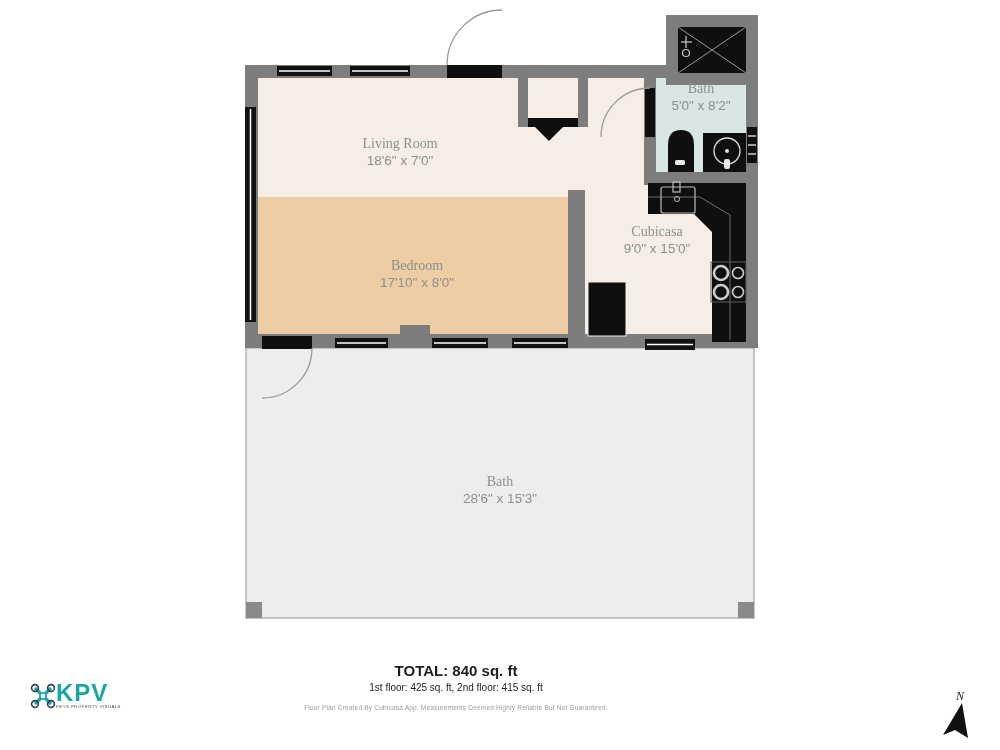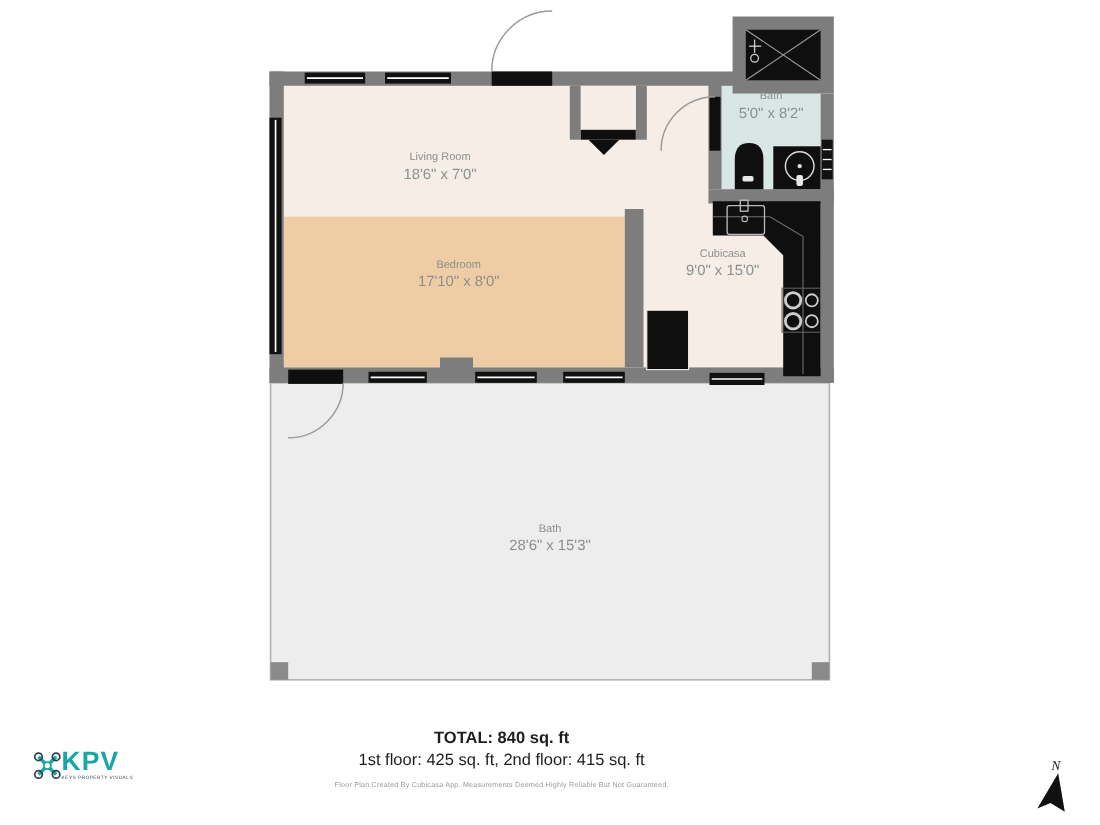--- a/index.html
+++ b/index.html
@@ -12,7 +12,7 @@
     position:absolute;transform:translate(-50%,-50%);
     text-align:center;color:#8a8f8f;pointer-events:none;white-space:nowrap;
   }
-  .room-label .rname{font-size:10px;line-height:1.25;}
+  .room-label .rname{font-size:14px;line-height:1.25;font-family:Liberation Serif, serif;}
   .room-label .rdims{font-size:13.5px;line-height:1.25;}
   .footer{
     position:absolute;left:0;top:663px;width:912px;text-align:center;color:#1d1d1d;

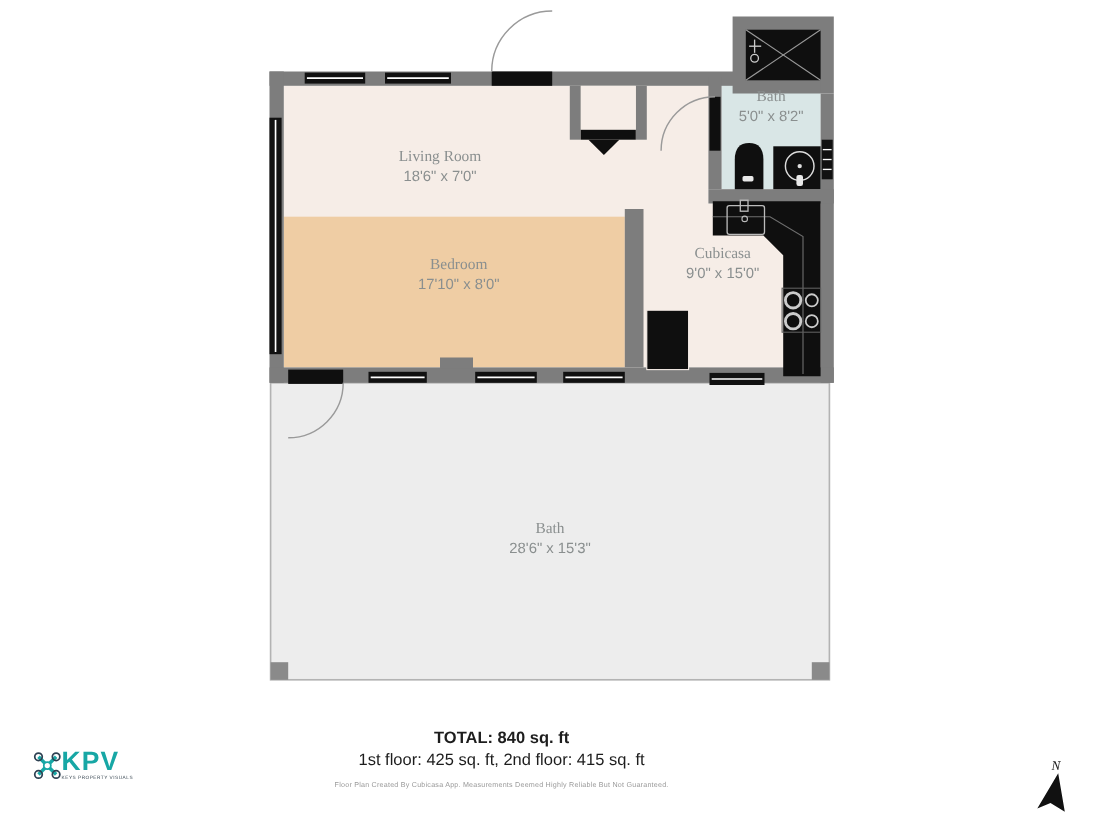--- a/index.html
+++ b/index.html
@@ -125,7 +125,7 @@
   <div class="rname">Living Room</div>
   <div class="rdims">18'6" x 7'0"</div>
 </div>
-<div class="room-label" style="left:417px;top:250px">
+<div class="room-label" style="left:417px;top:274px">
   <div class="rname">Bedroom</div>
   <div class="rdims">17'10" x 8'0"</div>
 </div>

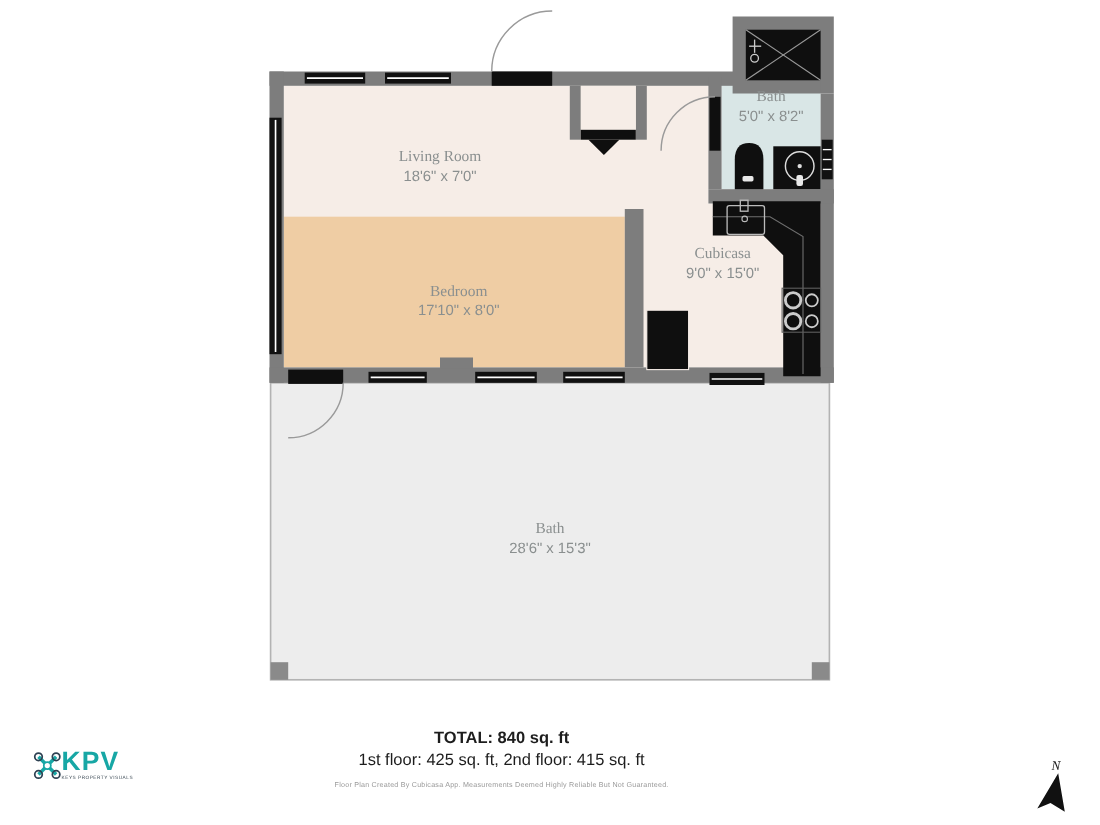--- a/index.html
+++ b/index.html
@@ -18,7 +18,7 @@
     position:absolute;left:0;top:663px;width:912px;text-align:center;color:#1d1d1d;
   }
   .footer .total{font-size:15px;font-weight:bold;line-height:1.1;}
-  .footer .floors,.footer .excluded{font-size:15px;line-height:1.08;margin-top:3px;}
+  .footer .floors,.footer .excluded{font-size:10px;line-height:1.08;margin-top:3px;}
   .footer .disclaimer{font-size:6.5px;color:#9a9a9a;margin-top:11px;letter-spacing:.2px;}
   .logo{
     position:absolute;left:30px;top:683px;display:flex;align-items:flex-end;gap:0;

